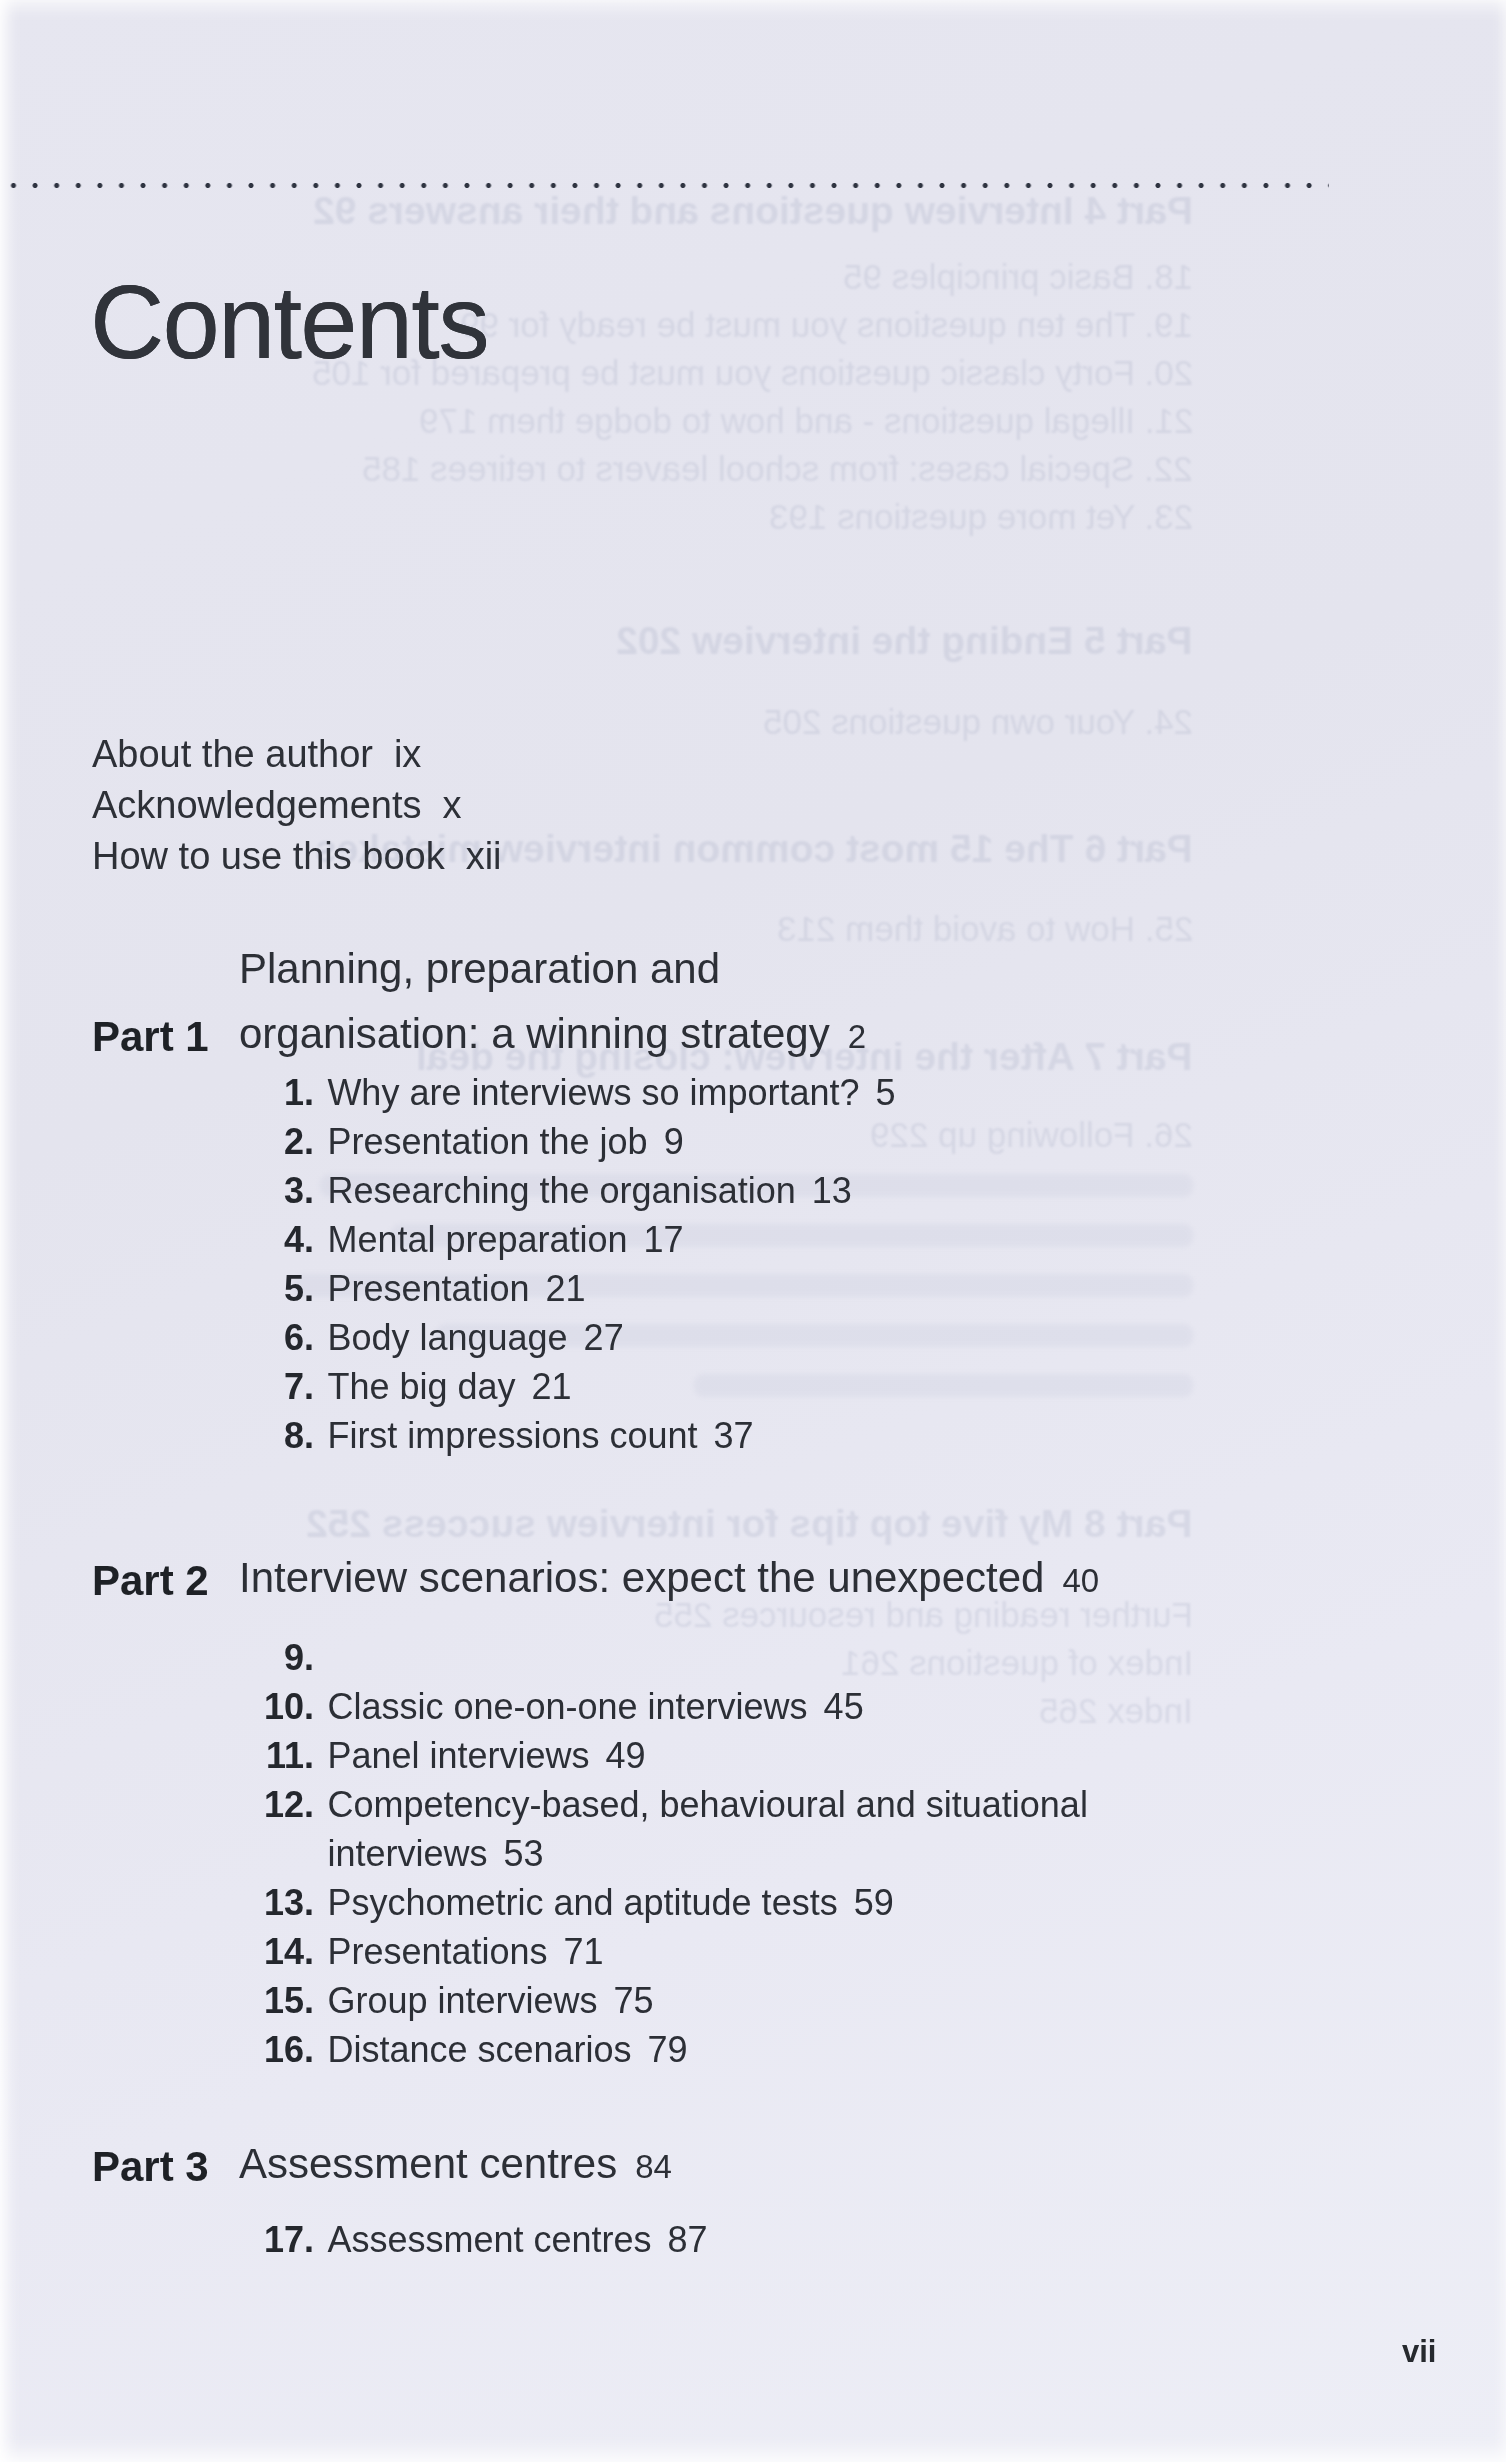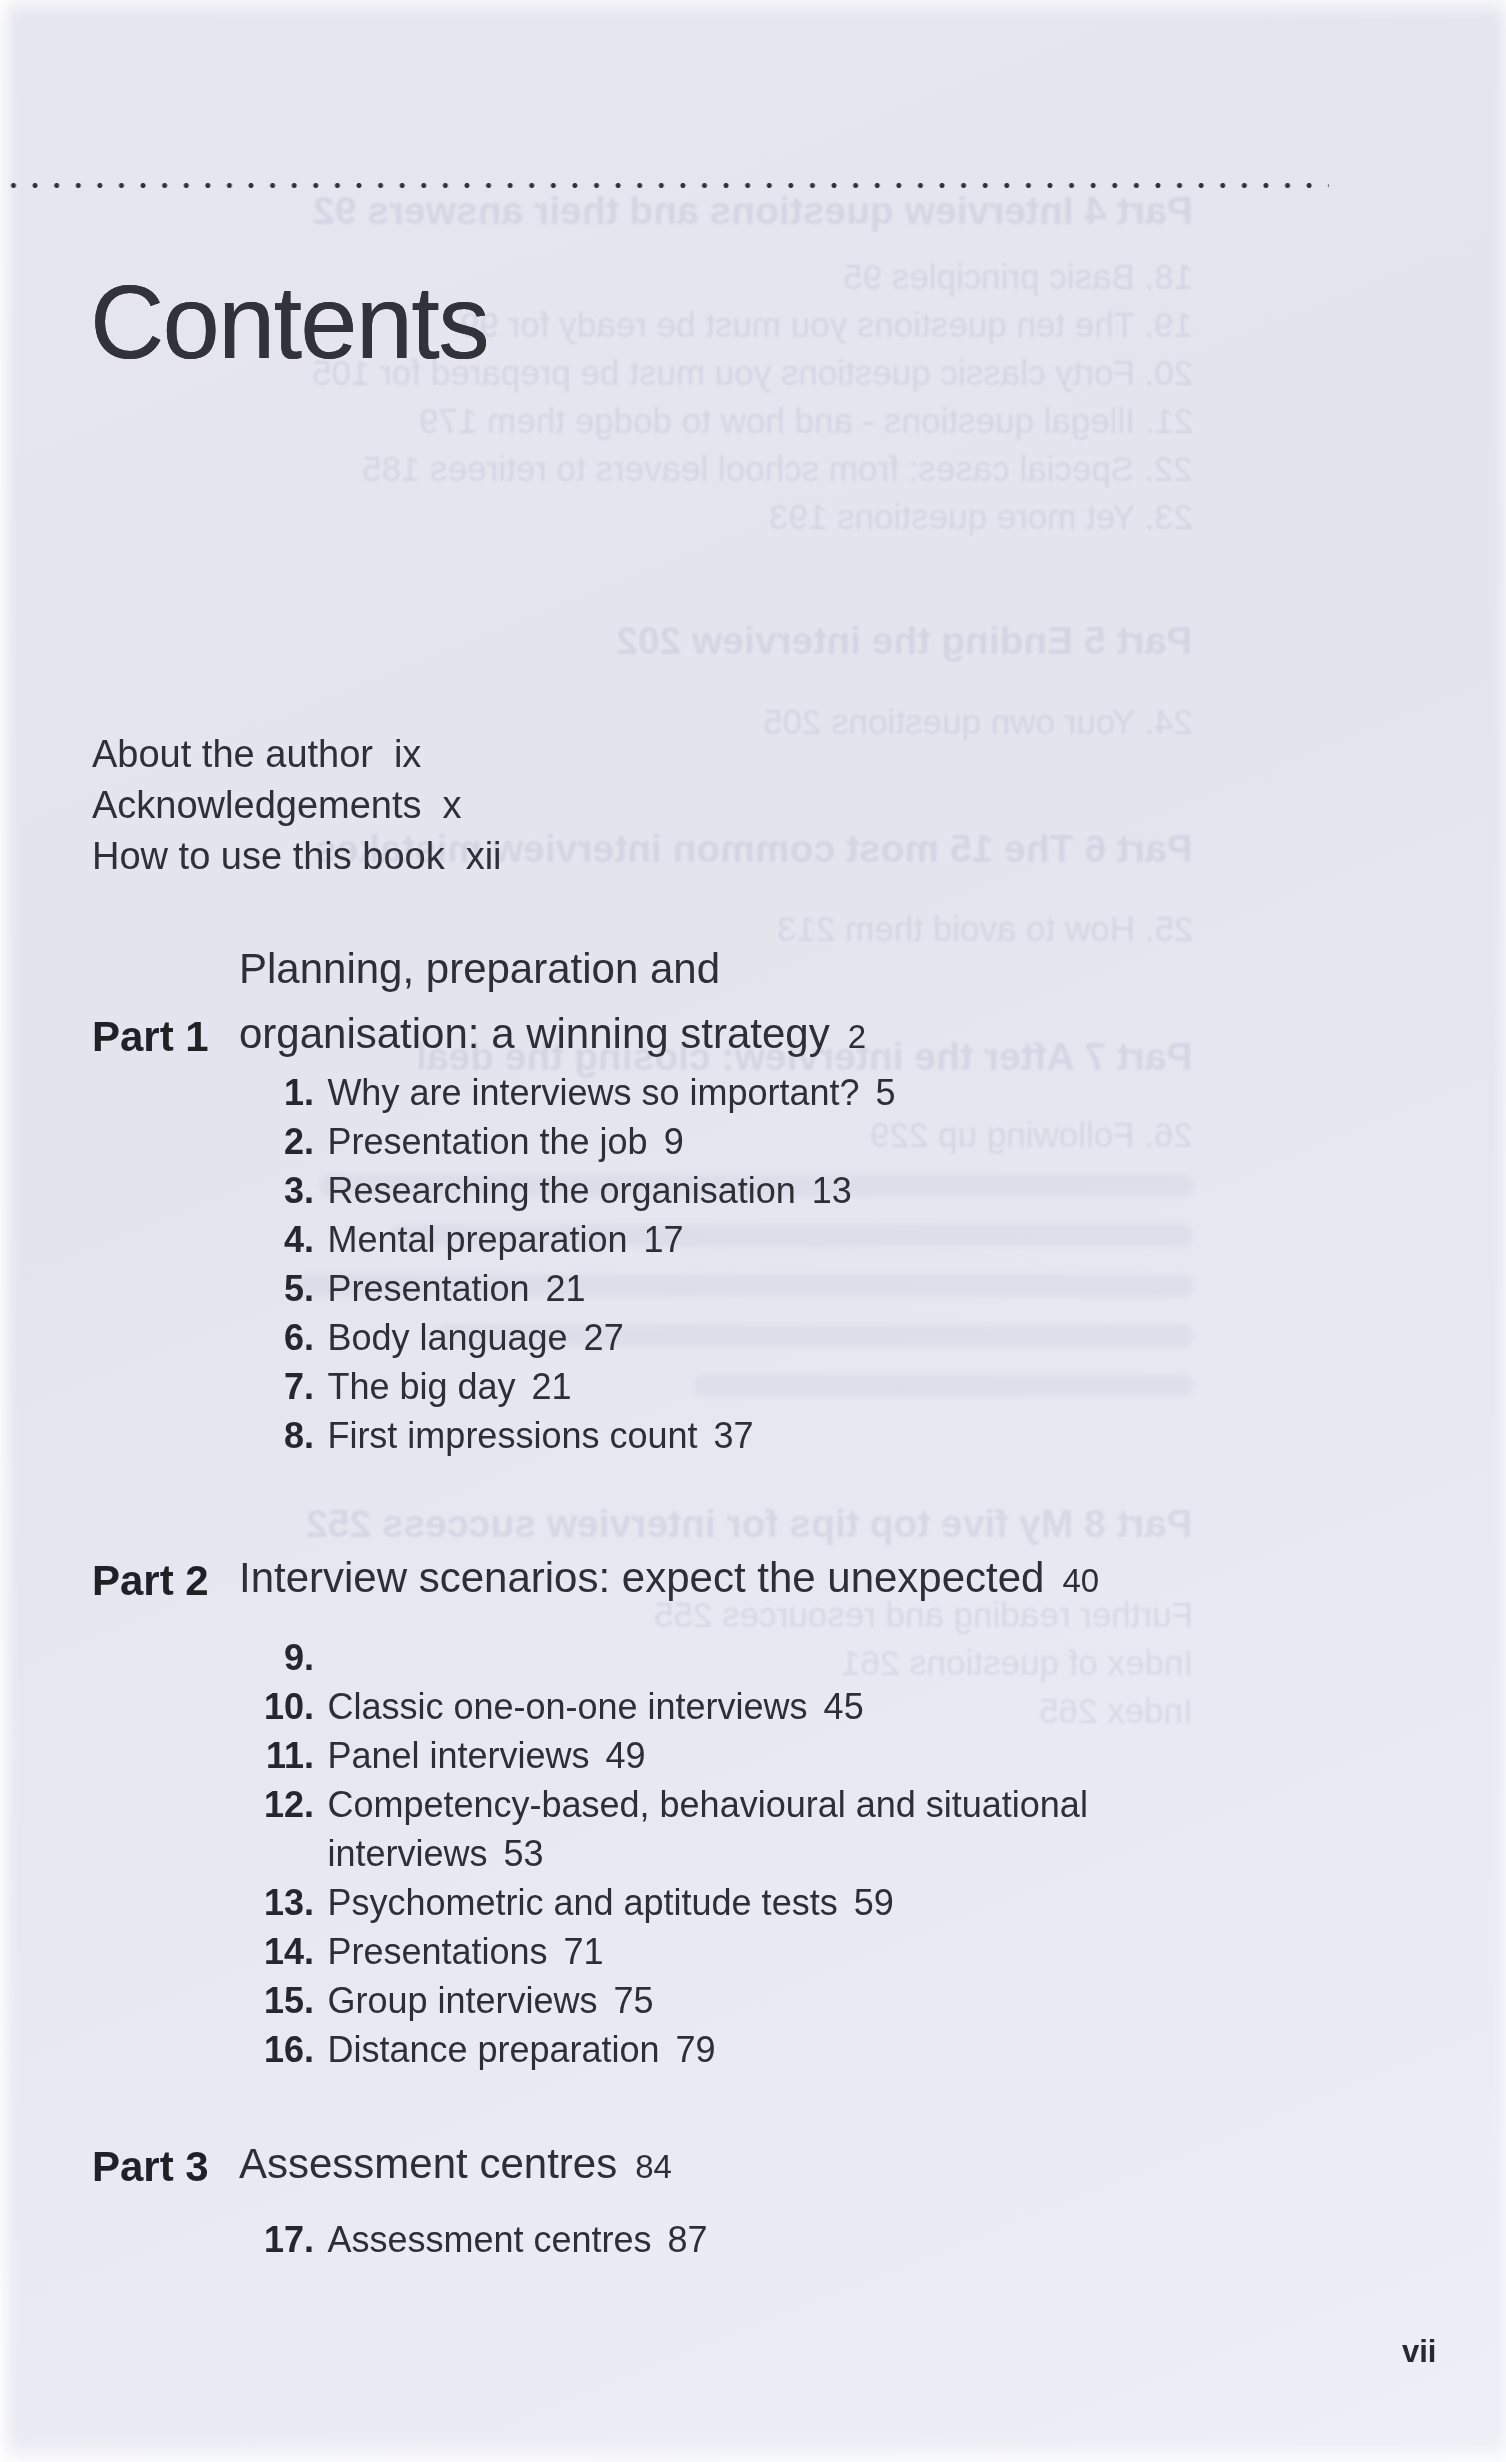--- a/index.html
+++ b/index.html
@@ -181,7 +181,7 @@
       </div>
     <div class="ch-row">
         <span class="ch-num">16.</span>
-        <span class="ch-text"><span>Distance preparation</span><span class="ch-page">79</span></span>
+        <span class="ch-text"><span>Distance scenarios</span><span class="ch-page">79</span></span>
       </div>
   </div>
 

